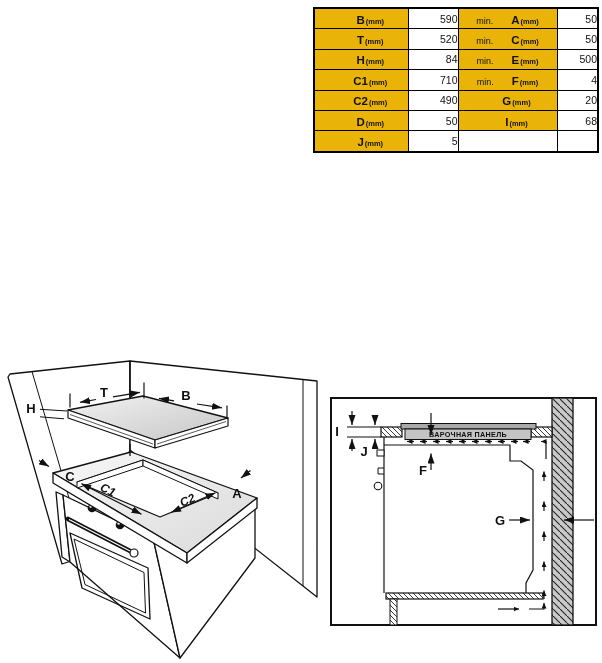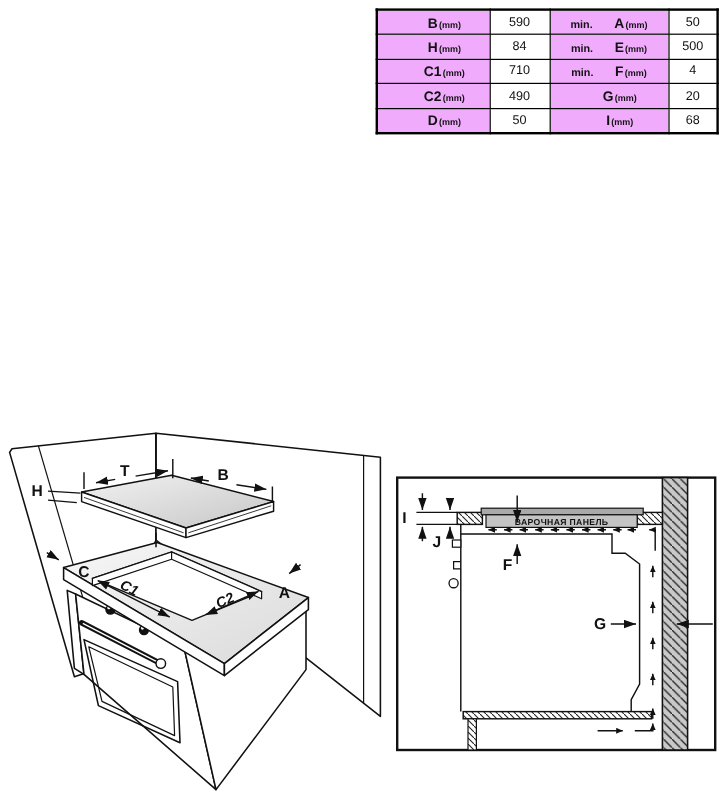--- a/index.html
+++ b/index.html
@@ -10,7 +10,7 @@
         border:2px solid #000;}
   #dims td{border:1px solid #000;height:19.4px;padding:0;vertical-align:middle;text-align:center;
            white-space:nowrap;overflow:hidden;}
-  #dims td.lbl{background:#f0abfc;font-weight:bold;}
+  #dims td.lbl{background:#eab308;font-weight:bold;}
   #dims td.lbl.blank{background:#fff;}
   #dims .pre{font-size:9px;font-weight:bold;margin-right:18px;}
   #dims .ltr{font-size:11.5px;font-weight:bold;}

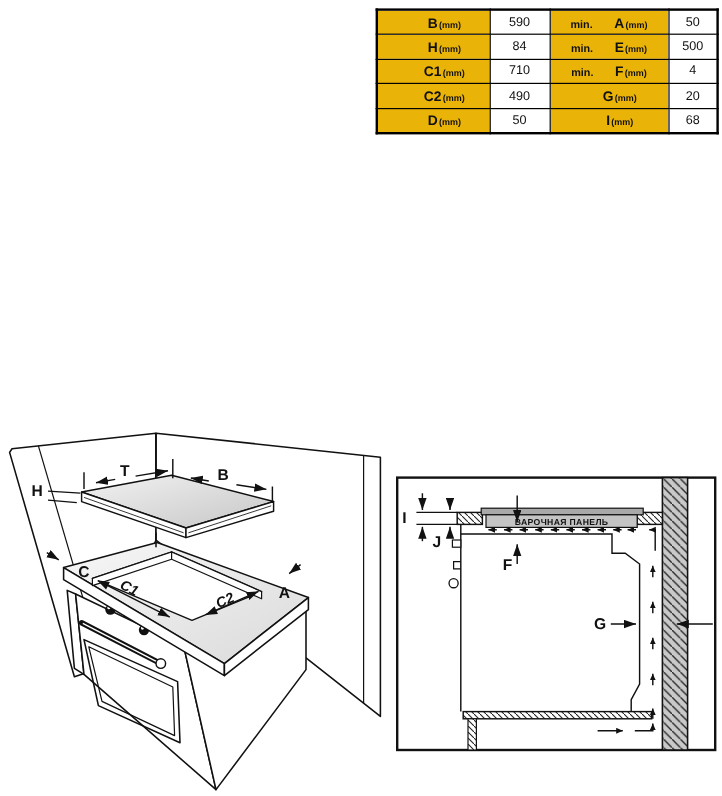--- a/index.html
+++ b/index.html
@@ -15,7 +15,7 @@
   #dims .pre{font-size:9px;font-weight:bold;margin-right:18px;}
   #dims .ltr{font-size:11.5px;font-weight:bold;}
   #dims .unit{font-size:7.5px;font-weight:bold;margin-left:1px;}
-  #dims td.val{font-size:10.5px;font-weight:normal;background:#fff;}
+  #dims td.val{font-size:10.5px;font-weight:normal;background:#fff;text-align:right;}
   svg{position:absolute;}
   #iso-svg{left:0;top:350px;}
   #sec-svg{left:325px;top:393px;}

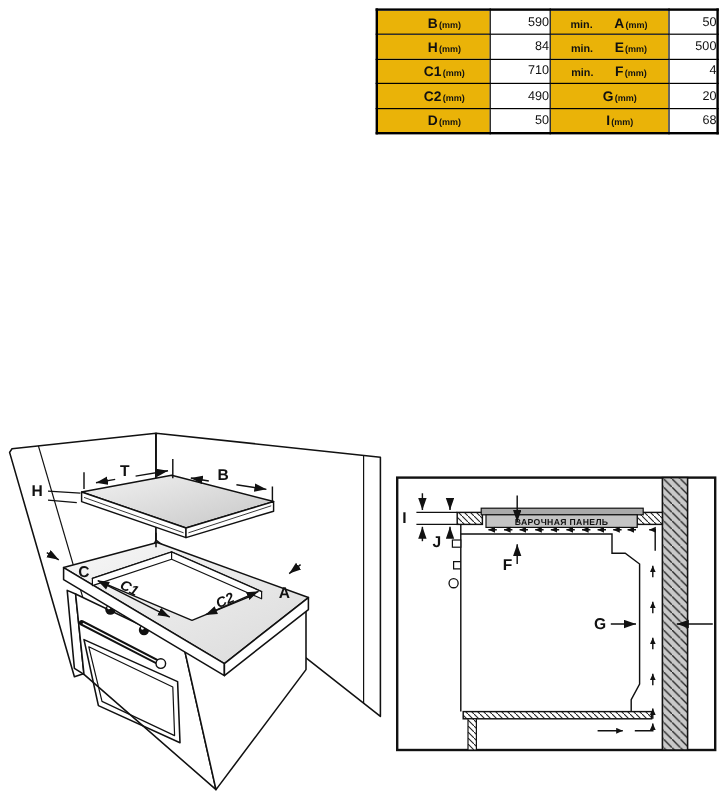--- a/index.html
+++ b/index.html
@@ -12,7 +12,7 @@
            white-space:nowrap;overflow:hidden;}
   #dims td.lbl{background:#eab308;font-weight:bold;}
   #dims td.lbl.blank{background:#fff;}
-  #dims .pre{font-size:9px;font-weight:bold;margin-right:18px;}
+  #dims .pre{font-size:9px;font-weight:normal;margin-right:18px;}
   #dims .ltr{font-size:11.5px;font-weight:bold;}
   #dims .unit{font-size:7.5px;font-weight:bold;margin-left:1px;}
   #dims td.val{font-size:10.5px;font-weight:normal;background:#fff;text-align:right;}

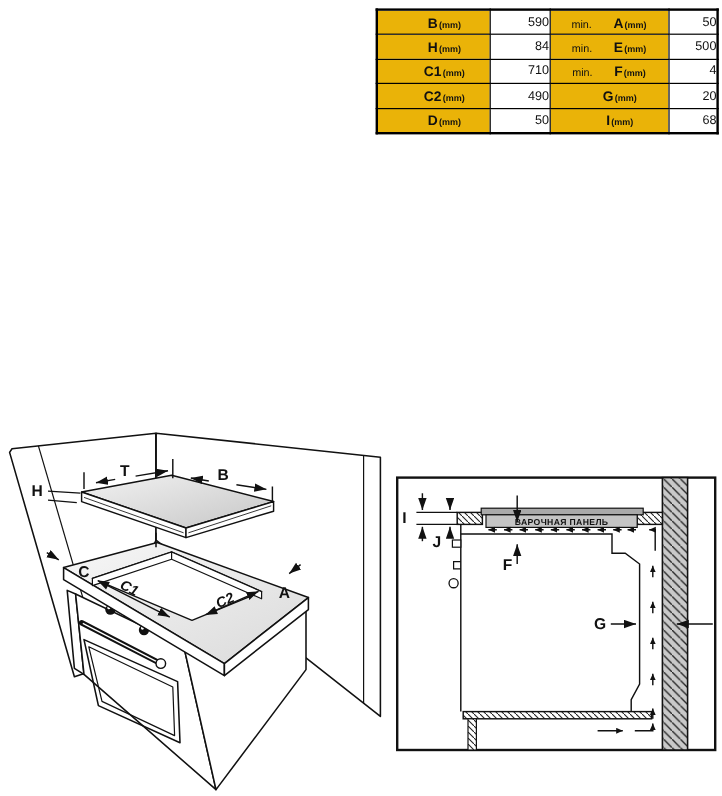--- a/index.html
+++ b/index.html
@@ -44,6 +44,12 @@
         <td class="val">50</td>
       </tr>
       <tr>
+        <td class="lbl"><span class="pre"></span><span class="ltr">T</span><span class="unit">(mm)</span></td>
+        <td class="val">520</td>
+        <td class="lbl"><span class="pre">min.</span><span class="ltr">C</span><span class="unit">(mm)</span></td>
+        <td class="val">50</td>
+      </tr>
+      <tr>
         <td class="lbl"><span class="pre"></span><span class="ltr">H</span><span class="unit">(mm)</span></td>
         <td class="val">84</td>
         <td class="lbl"><span class="pre">min.</span><span class="ltr">E</span><span class="unit">(mm)</span></td>

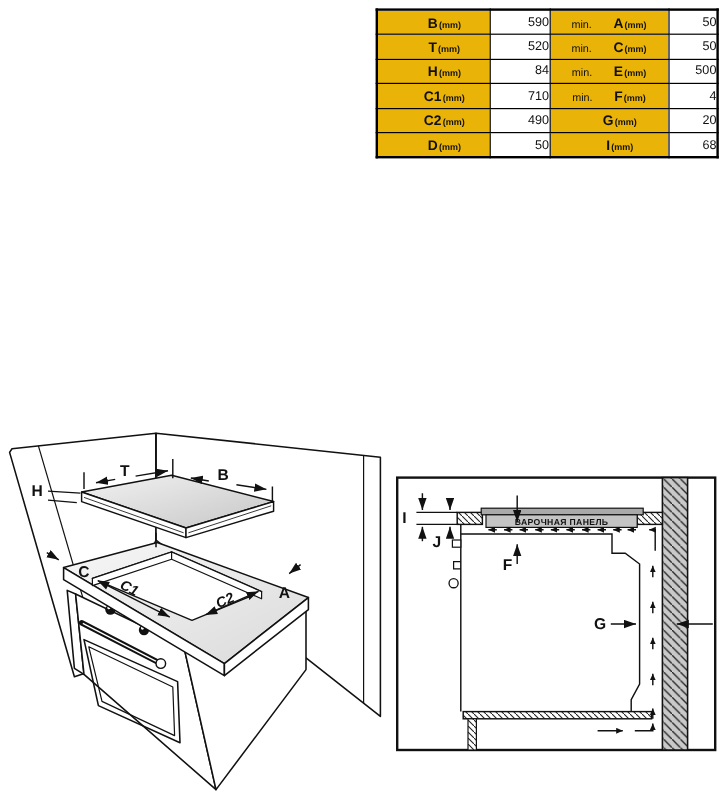--- a/index.html
+++ b/index.html
@@ -73,6 +73,12 @@
         <td class="lbl"><span class="pre"></span><span class="ltr">I</span><span class="unit">(mm)</span></td>
         <td class="val">68</td>
       </tr>
+      <tr>
+        <td class="lbl"><span class="pre"></span><span class="ltr">J</span><span class="unit">(mm)</span></td>
+        <td class="val">5</td>
+        <td class="lbl blank"><span class="pre"></span><span class="ltr"></span><span class="unit"></span></td>
+        <td class="val"></td>
+      </tr>
     </tbody>
   </table>
 

